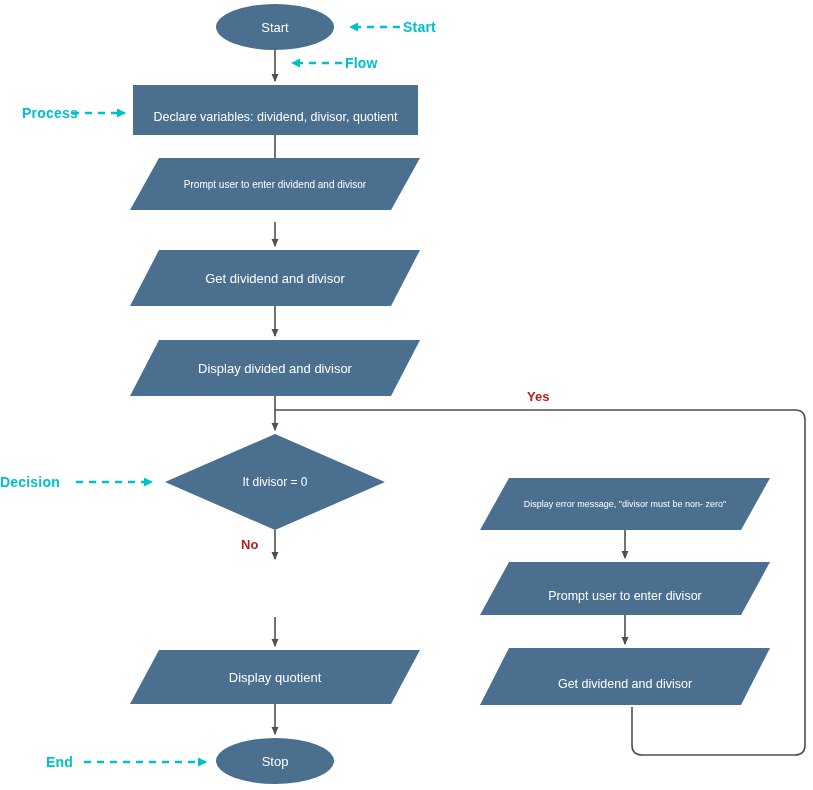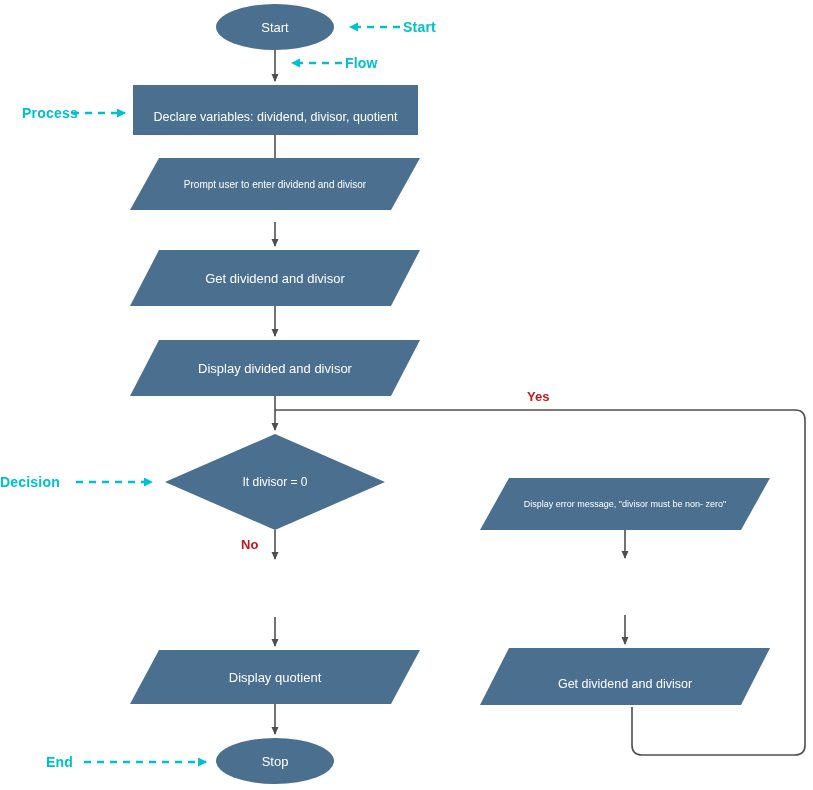--- a/index.html
+++ b/index.html
@@ -95,6 +95,9 @@
     <span class="lbl fs9">Display error message, "divisor must be non- zero"</span>
   </div>
 
+  <div class="shape para" style="left:480px;top:562px;width:290px;height:53px;">
+    <span class="lbl fs12-5">Prompt user to enter divisor</span>
+  </div>
 
   <div class="shape para" style="left:480px;top:648px;width:290px;height:57px;">
     <span class="lbl fs12-5">Get dividend and divisor</span>

